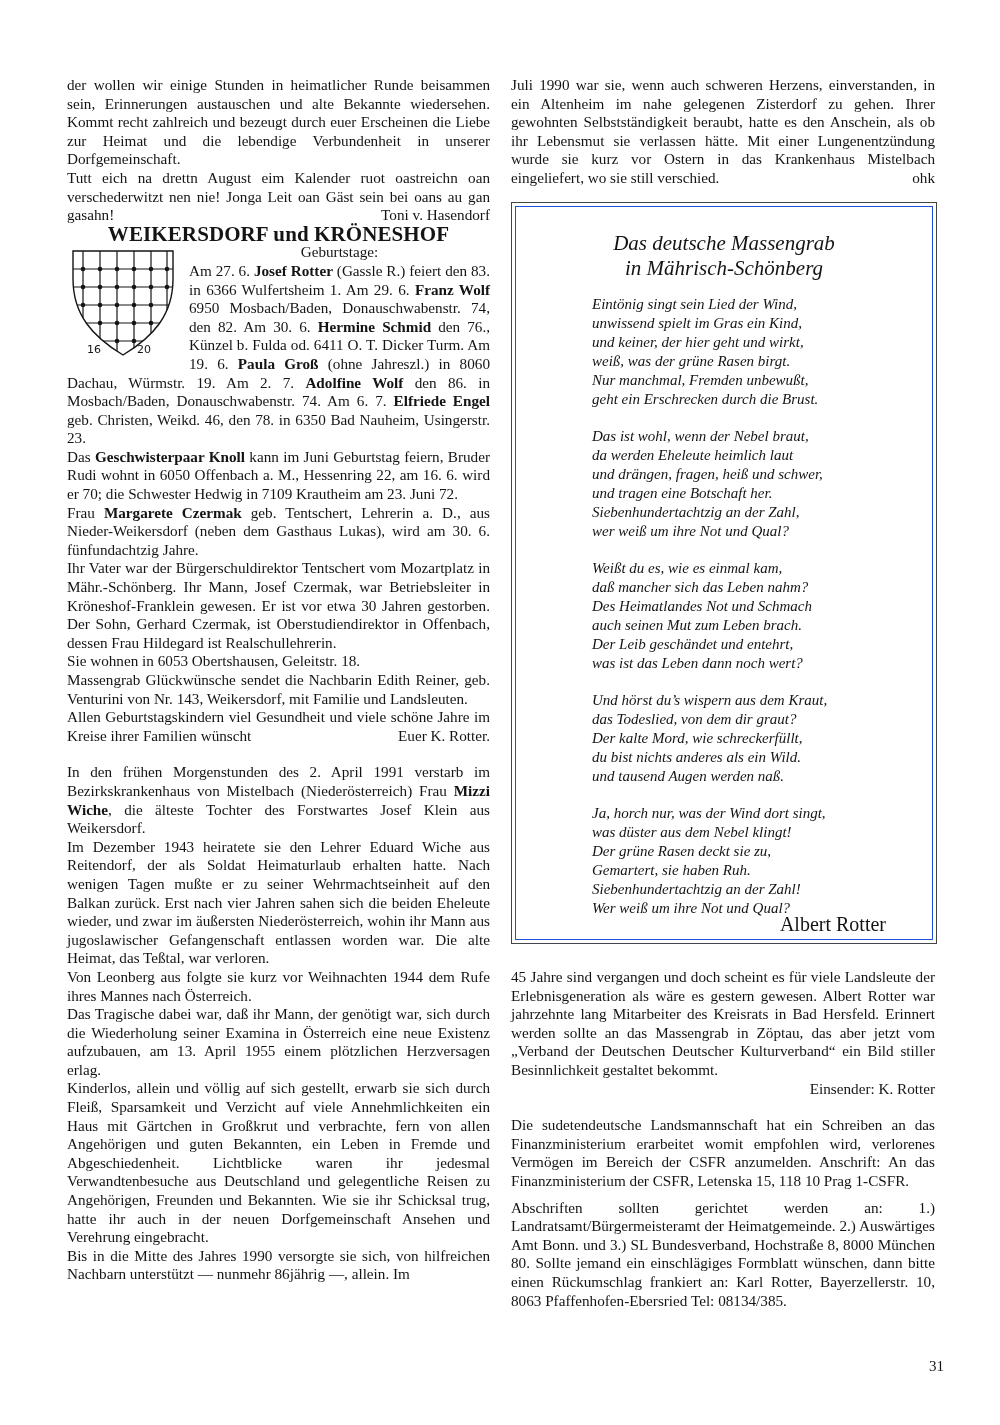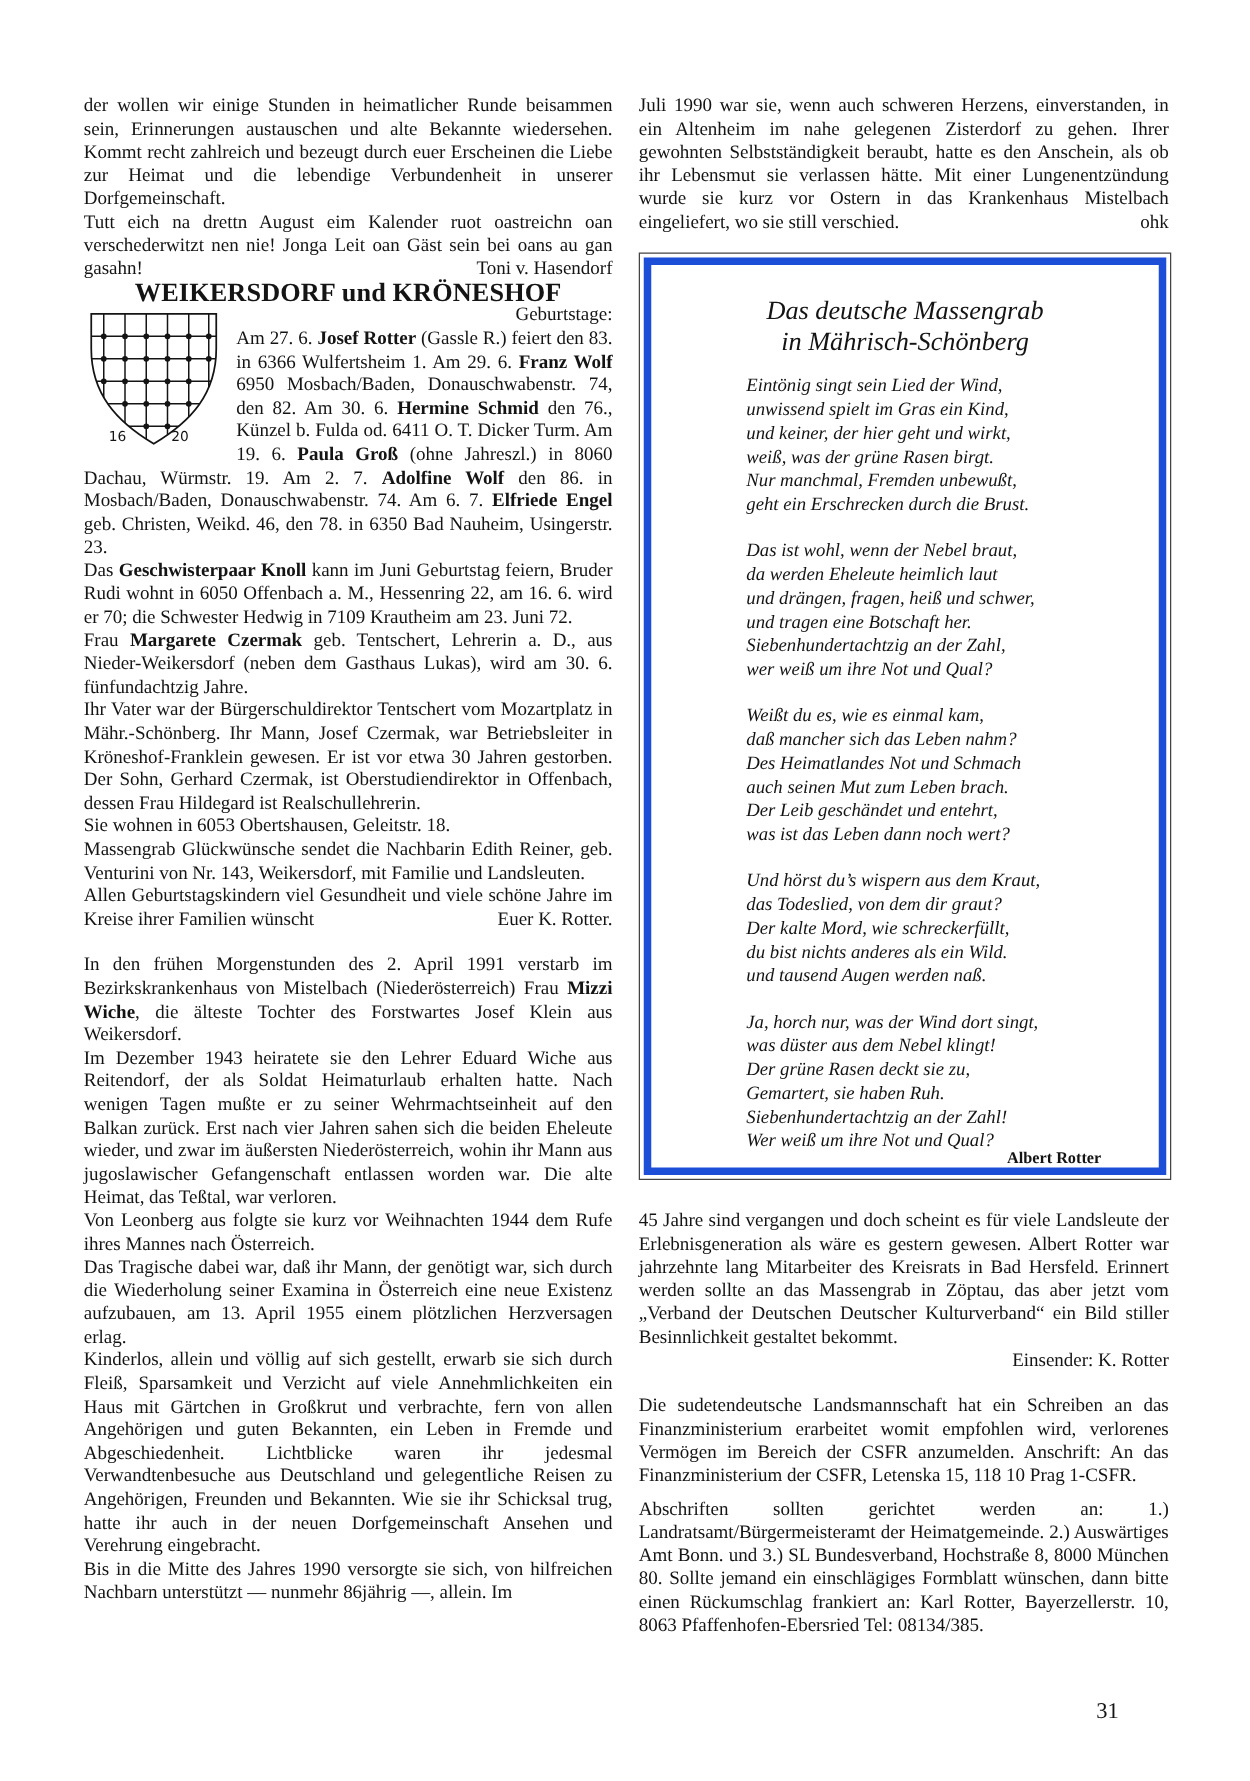--- a/index.html
+++ b/index.html
@@ -95,7 +95,7 @@
         <text x="70" y="108" font-size="11" font-family="DejaVu Sans, sans-serif" fill="#141414">20</text>
       </svg>
     </div>
-    <p style="text-align:right">Geburtstage:</p>
+    <p style="text-align:center">Geburtstage:</p>
     <p>
       <span>Am 27. 6. </span><b>Josef Rotter</b><span> (Gassle R.) feiert den 83. in 6366 Wulfertsheim 1. Am 29. 6. </span><b>Franz Wolf</b><span> 6950 Mosbach/Baden, Donauschwabenstr. 74, den 82. Am 30. 6. </span><b>Hermine Schmid</b><span> den 76., Künzel b. Fulda od. 6411 O. T. Dicker Turm. Am 19. 6. </span><b>Paula Groß</b><span> (ohne Jahreszl.) in 8060 Dachau, Würmstr. 19. Am 2. 7. </span><b>Adolfine Wolf</b><span> den 86. in Mosbach/Baden, Donauschwabenstr. 74. Am 6. 7. </span><b>Elfriede Engel</b><span> geb. Christen, Weikd. 46, den 78. in 6350 Bad Nauheim, Usingerstr. 23.</span>
     </p>

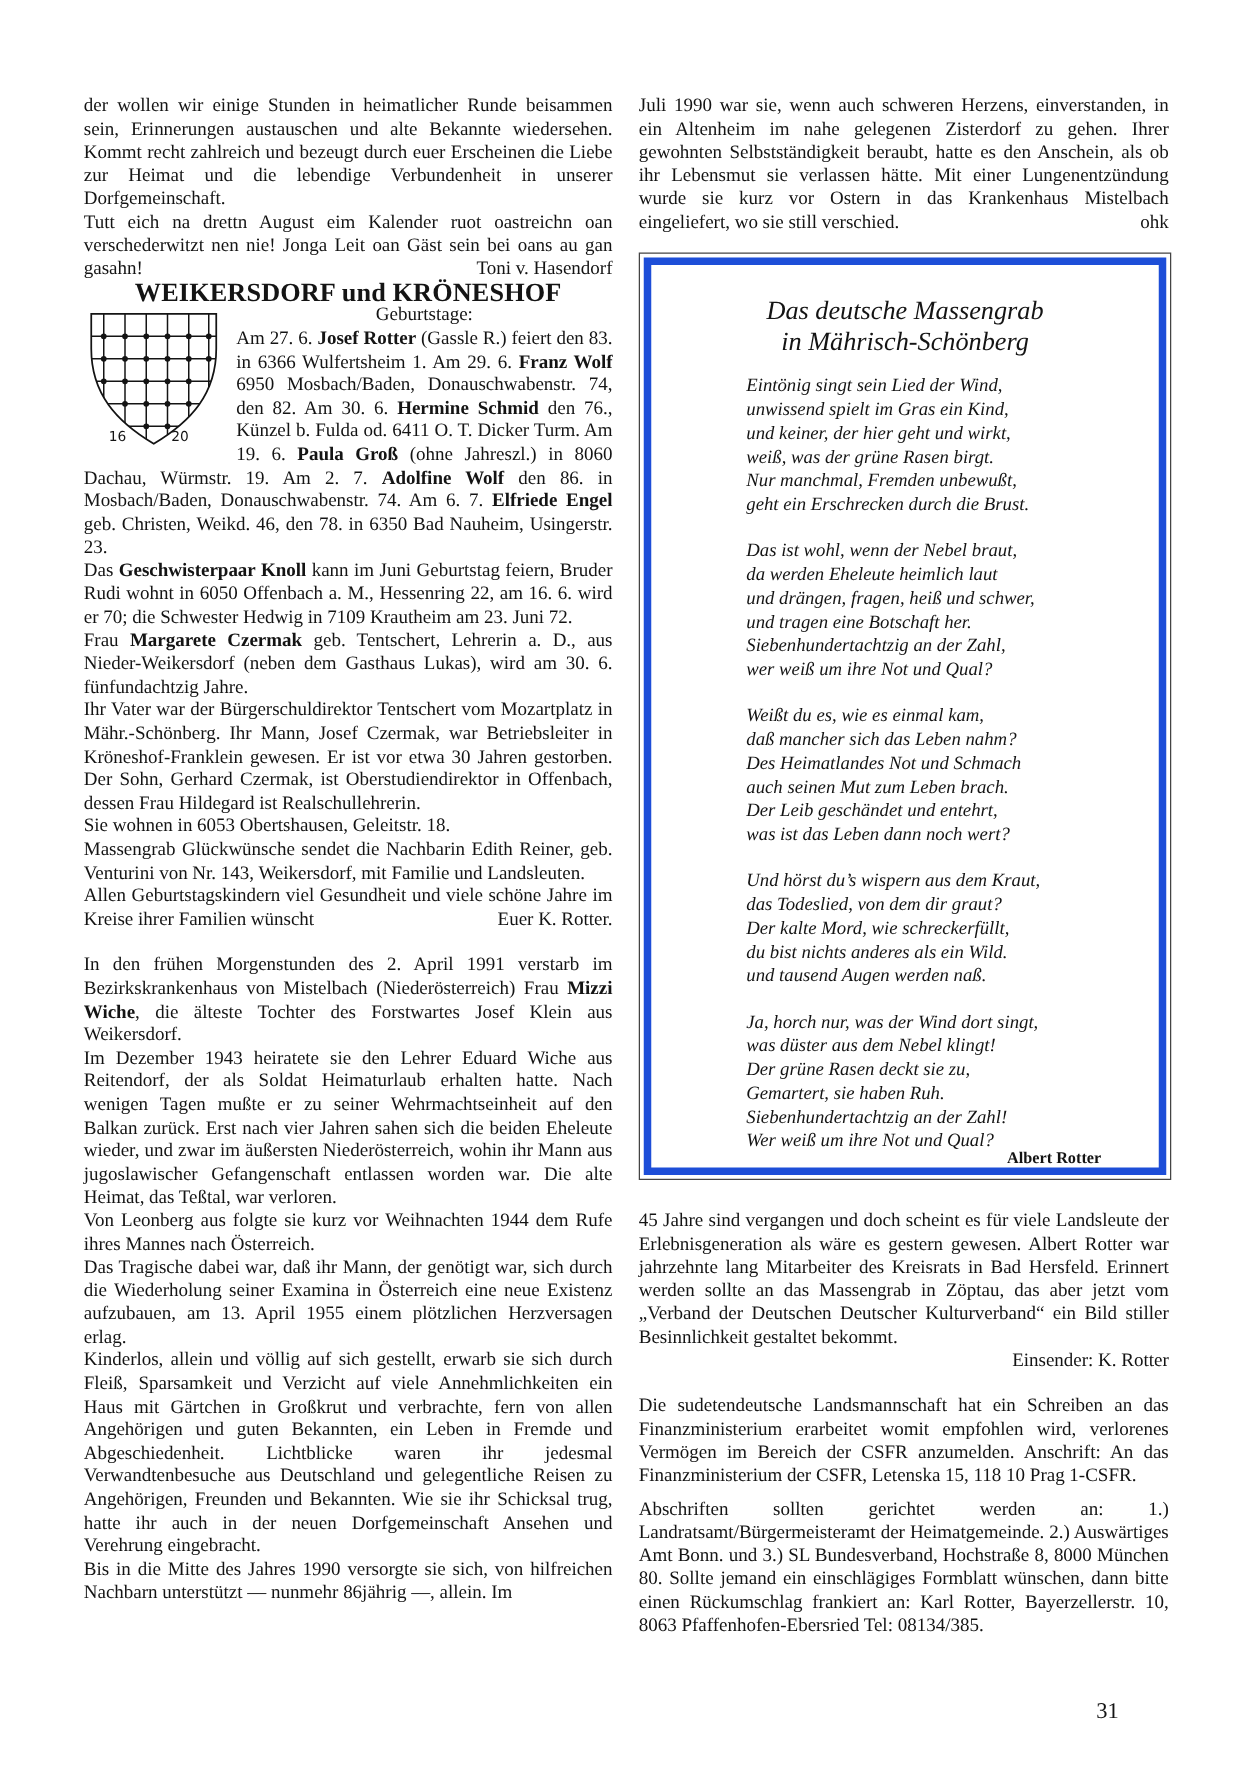--- a/index.html
+++ b/index.html
@@ -20,7 +20,7 @@
     .gap-small { height:8px; }
     b { font-weight:bold; }
     .box { position:absolute; left:511px; top:202px; width:424px; height:740px; border:1px solid #444; }
-    .box-inner { position:absolute; left:3px; top:3px; right:3px; bottom:3px; border:6px solid #1d4ed8; }
+    .box-inner { position:absolute; left:3px; top:3px; right:3px; bottom:3px; border:1px solid #1d4ed8; }
     .box-title { position:absolute; left:0; right:0; top:24px; text-align:center; font-style:italic;
                  font-size:21px; line-height:25px; }
     .poem { position:absolute; left:76px; top:88px; width:300px; font-style:italic; font-size:15px; line-height:19px; }

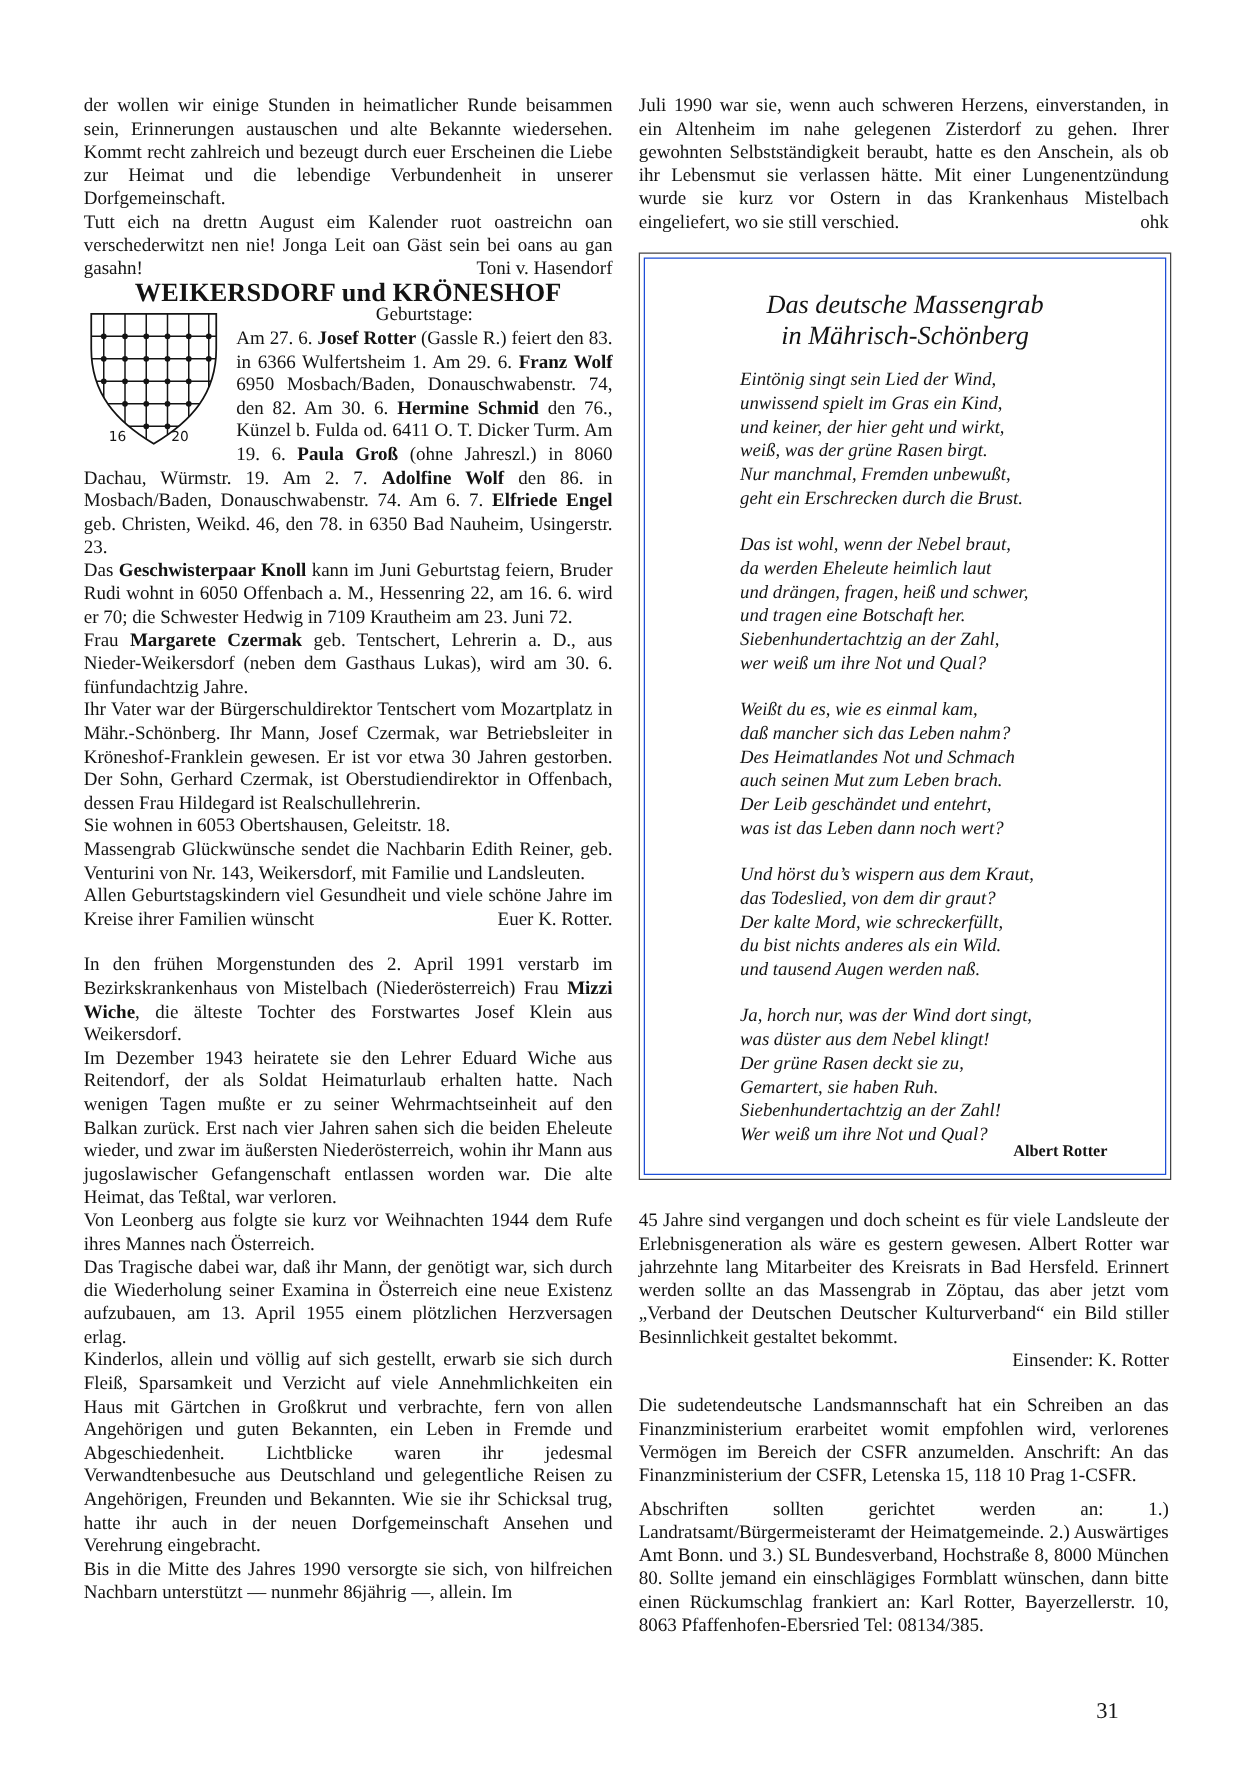--- a/index.html
+++ b/index.html
@@ -26,7 +26,7 @@
     .poem { position:absolute; left:76px; top:88px; width:300px; font-style:italic; font-size:15px; line-height:19px; }
     .stanza { margin:0 0 18px 0; }
     .stanza div { white-space:nowrap; }
-    .author { position:absolute; right:46px; top:706px; font-size:13px;font-weight:bold; }
+    .author { position:absolute; right:46px; top:706px; font-size:20px; }
     .page-number { position:absolute; left:877px; top:1358px; font-size:18px; }
     .after-box { position:absolute; left:511px; top:968px; width:424px; font-size:15.2px; line-height:18.6px; text-align:justify; }
     .after-box p { margin:0; }

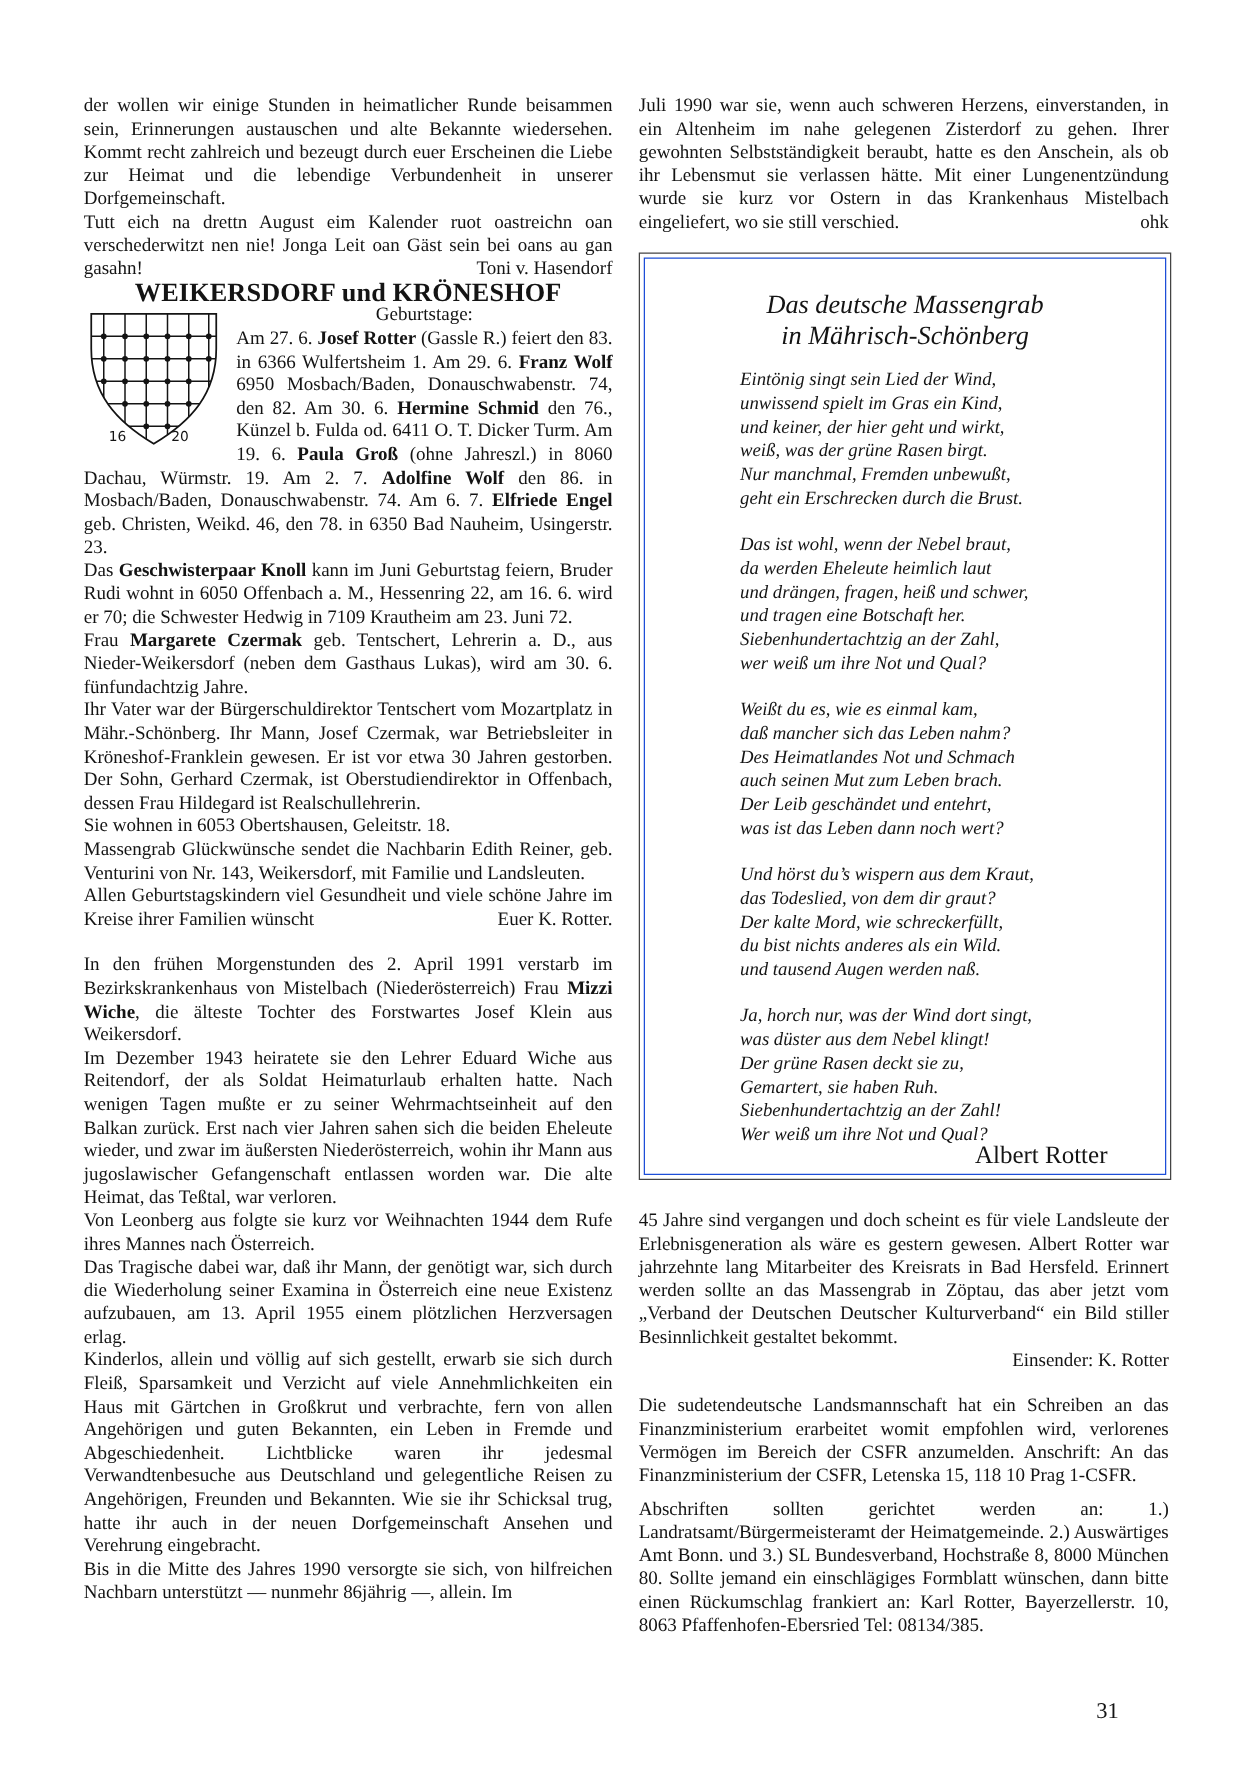--- a/index.html
+++ b/index.html
@@ -27,7 +27,7 @@
     .stanza { margin:0 0 18px 0; }
     .stanza div { white-space:nowrap; }
     .author { position:absolute; right:46px; top:706px; font-size:20px; }
-    .page-number { position:absolute; left:877px; top:1358px; font-size:18px; }
+    .page-number { position:absolute; left:929px; top:1358px; font-size:15px; }
     .after-box { position:absolute; left:511px; top:968px; width:424px; font-size:15.2px; line-height:18.6px; text-align:justify; }
     .after-box p { margin:0; }
   </style>

